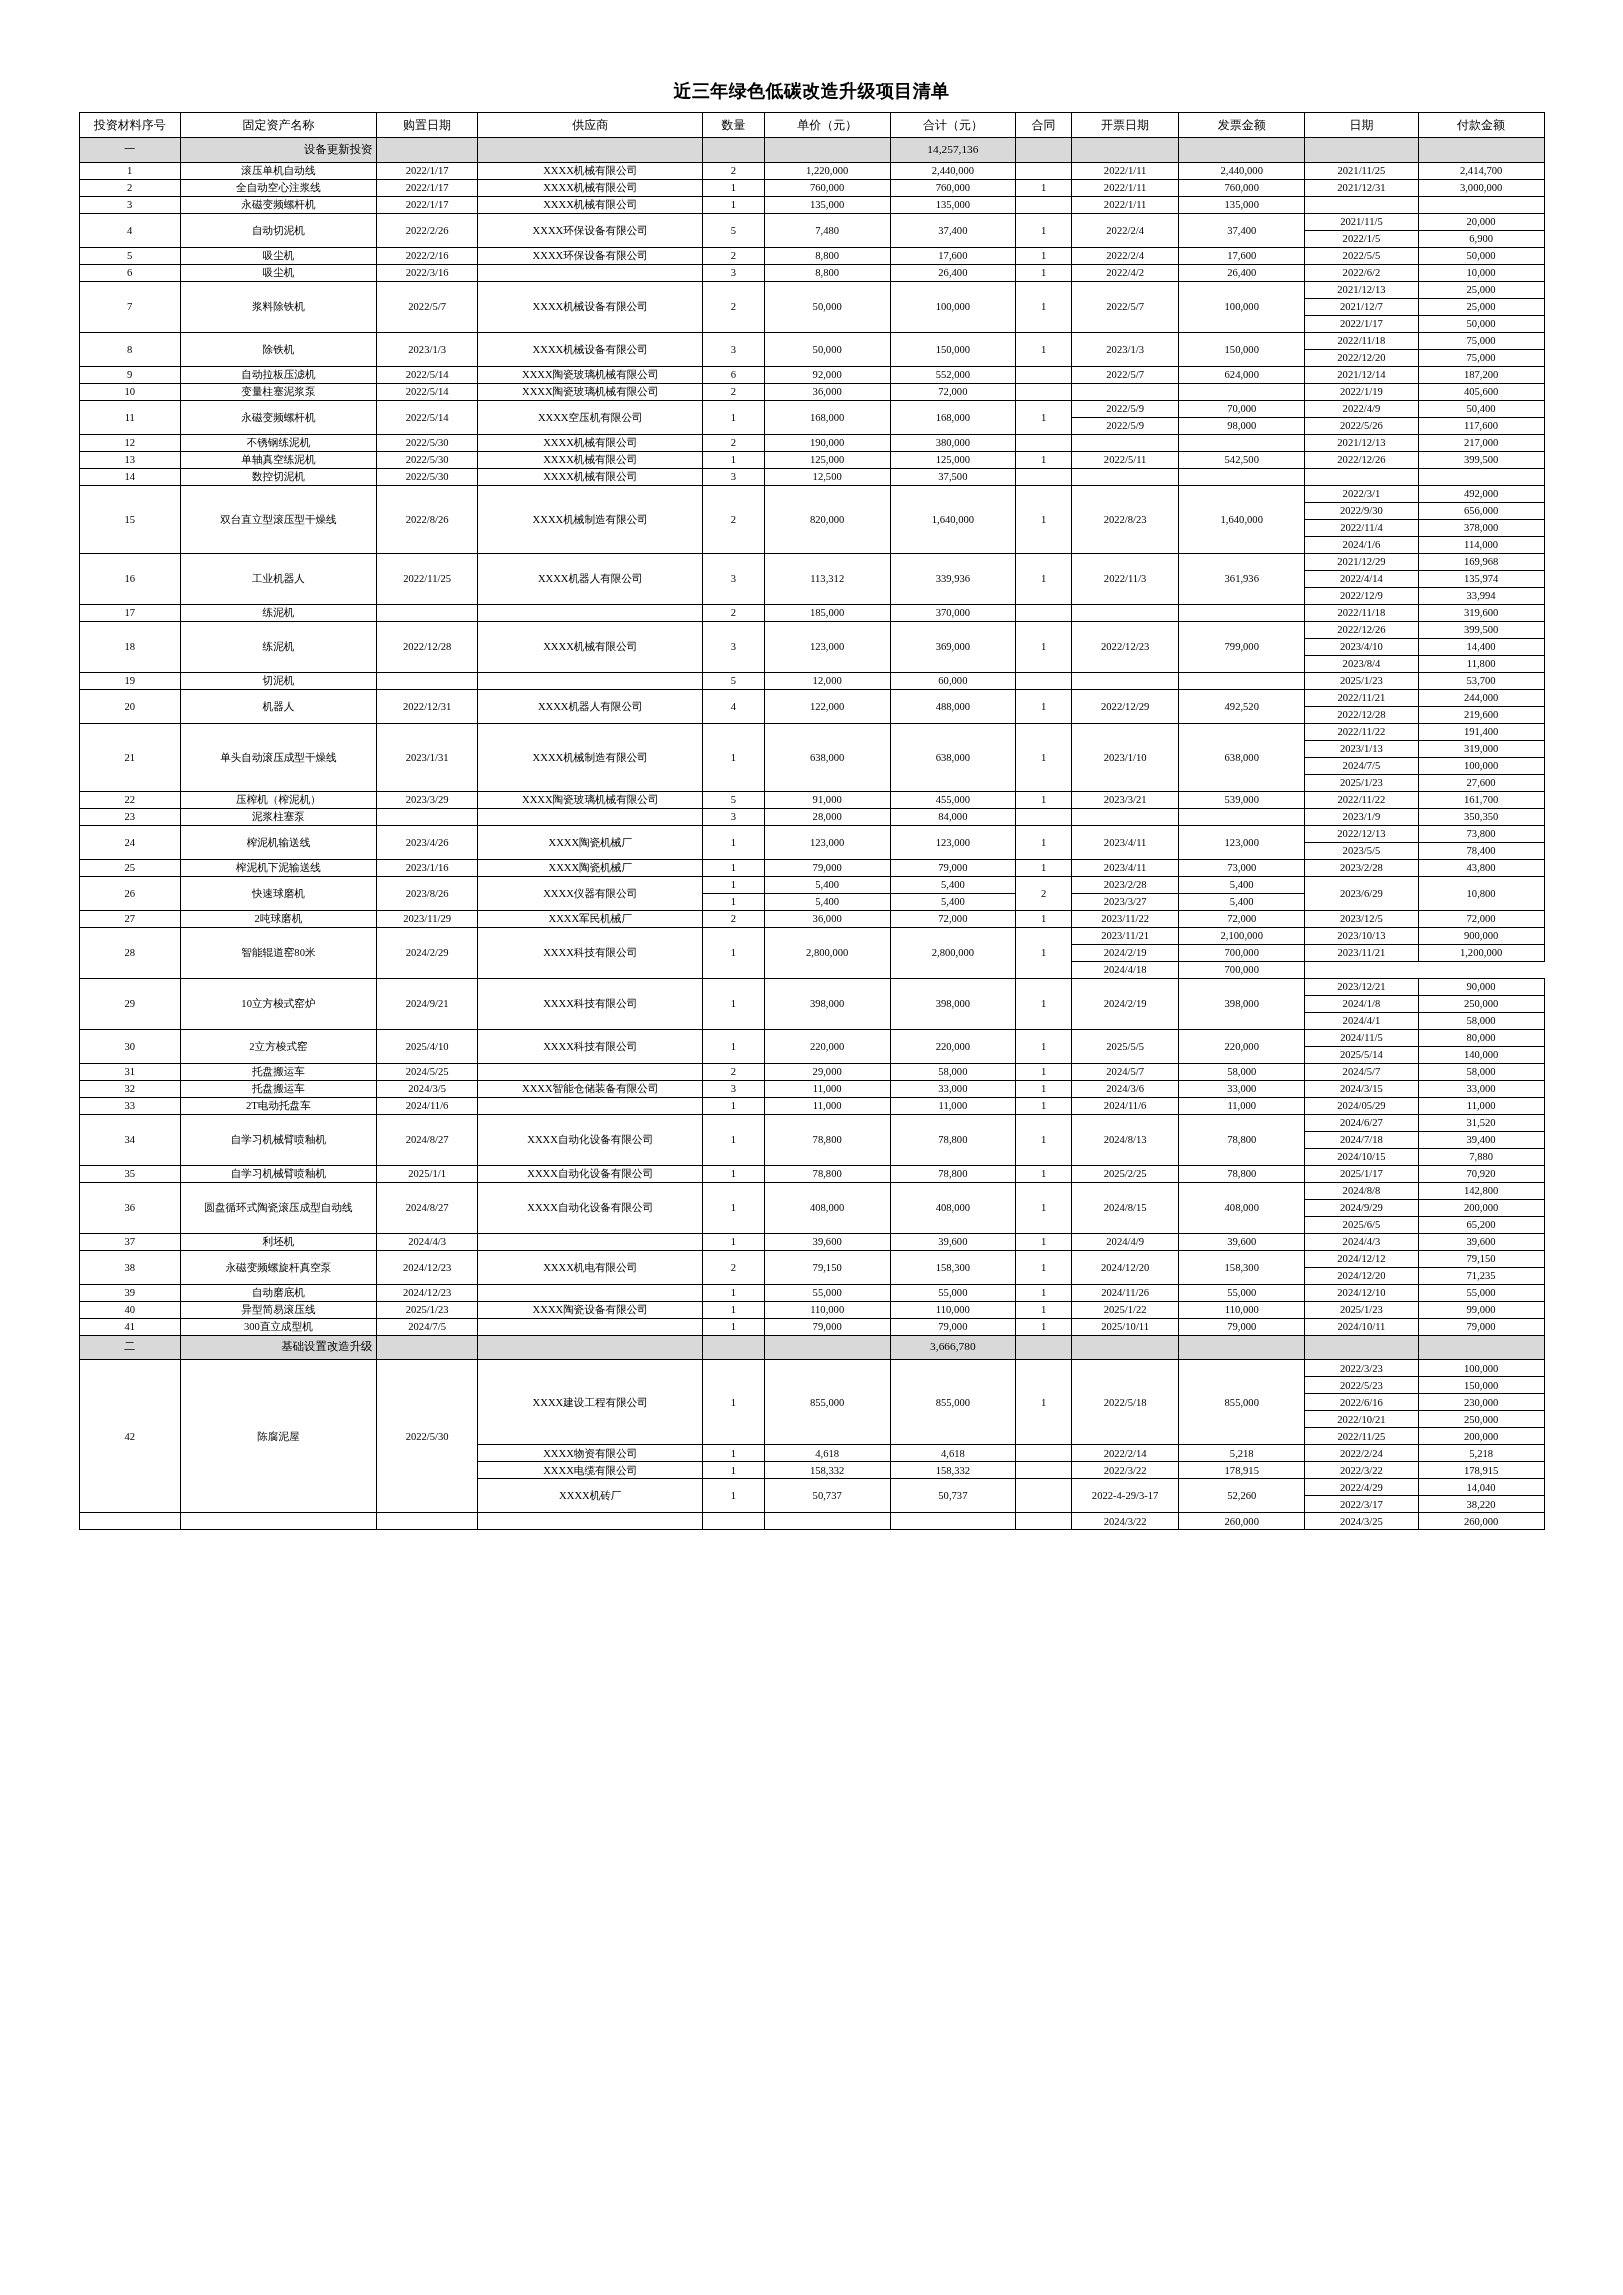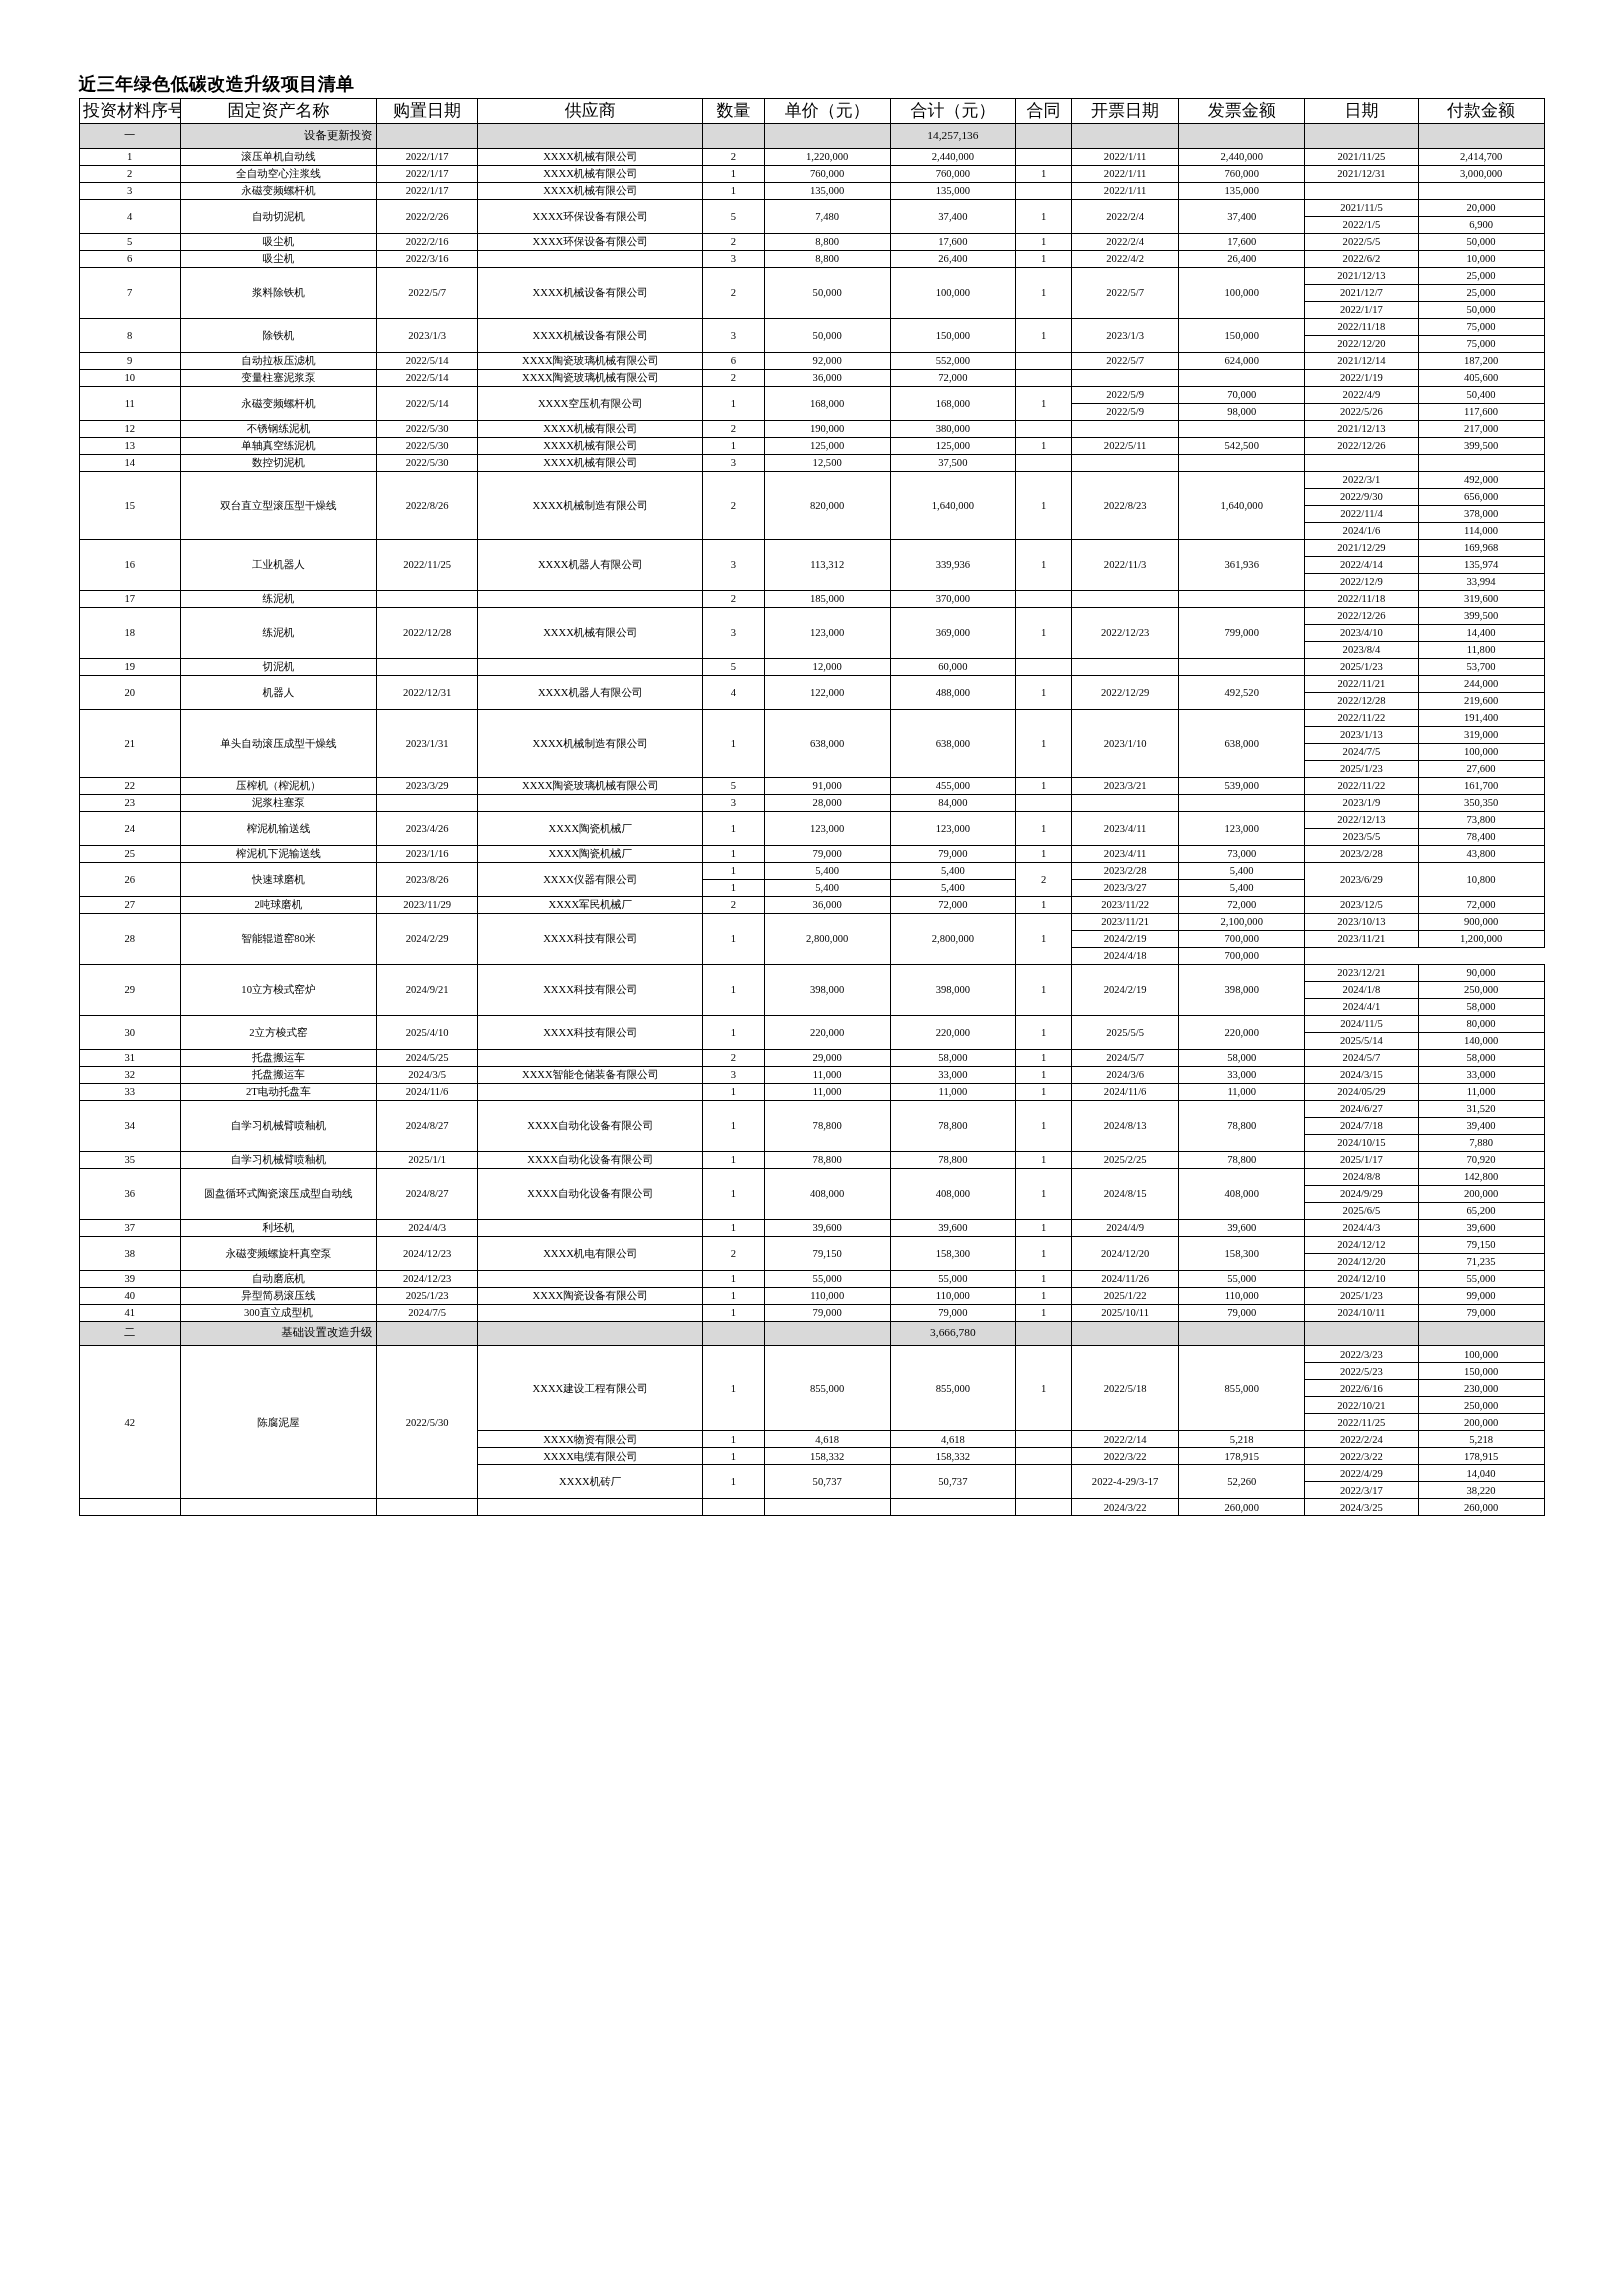--- a/index.html
+++ b/index.html
@@ -22,9 +22,10 @@
   }
   .title-wrap {
     width: 1466px;
-    margin: 0 auto;
+    margin: 7px auto;
     padding-top: 72px;
     padding-bottom: 2px;
+    text-align: center;
   }
   .doc-title {
     font-size: 18px;

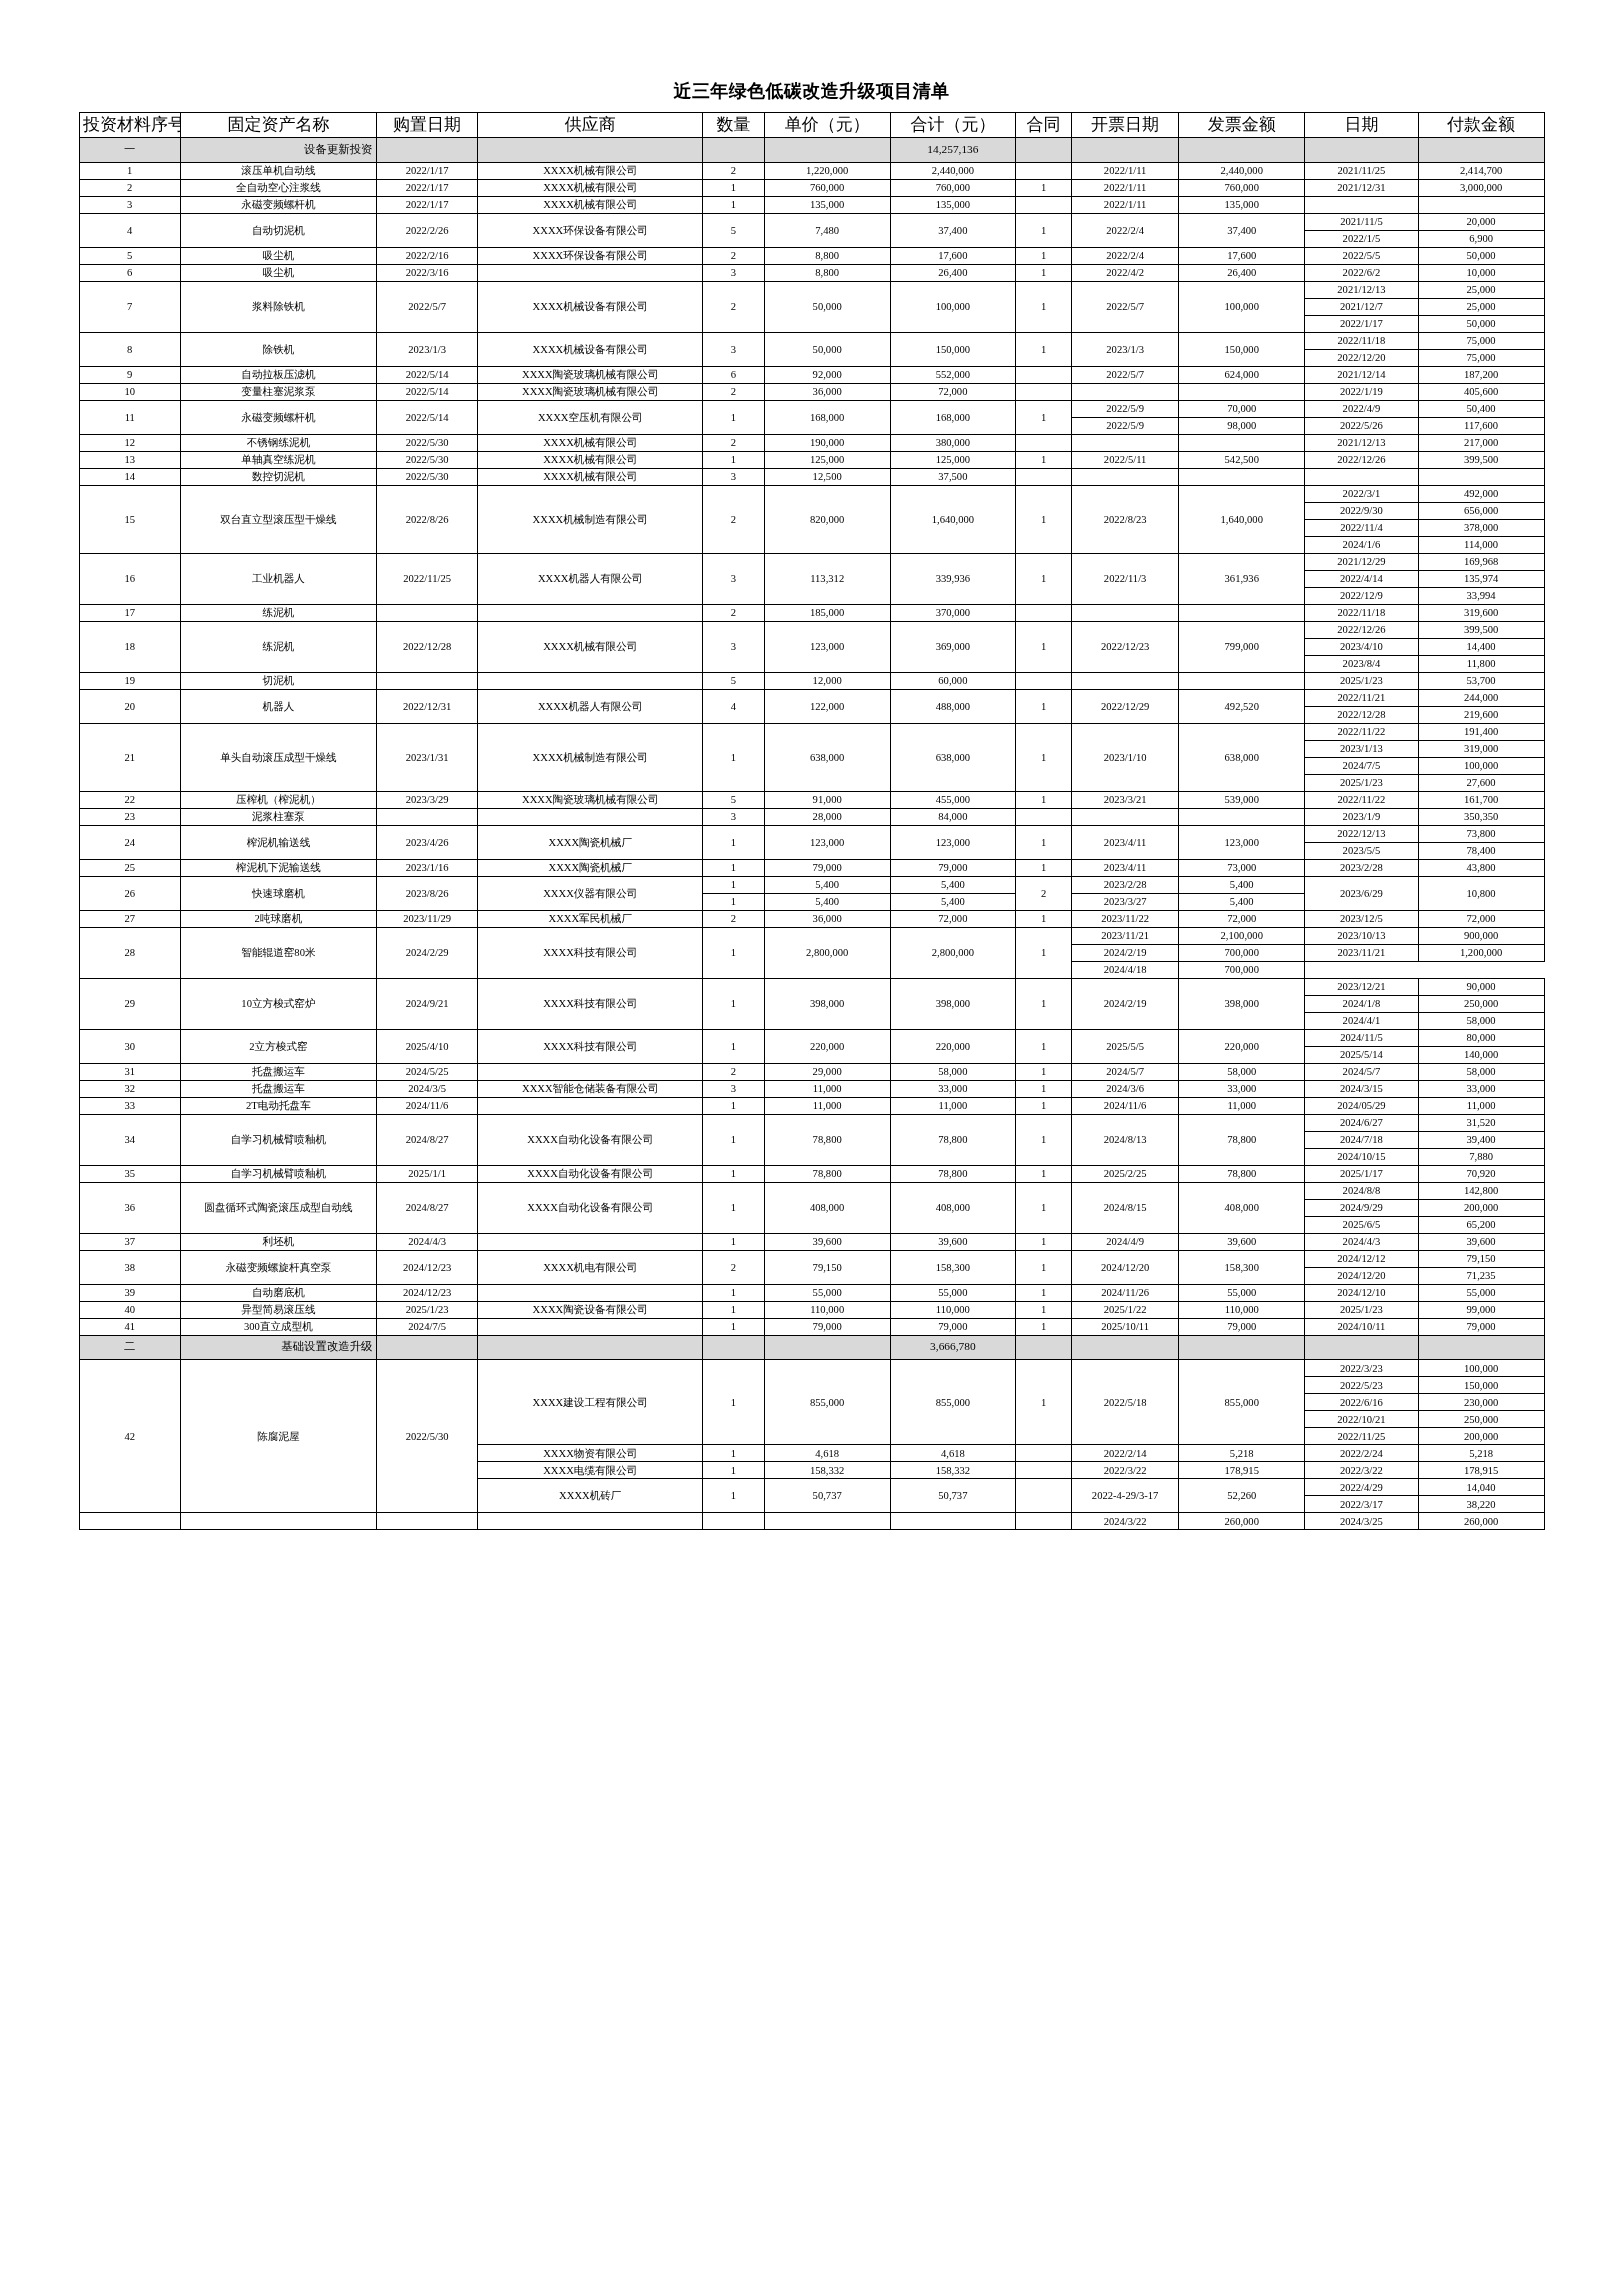--- a/index.html
+++ b/index.html
@@ -52,7 +52,7 @@
   }
   thead td {
     font-weight: bold;
-    font-size: 17px;
+    font-size: 12px;
     height: 22px;
     border: 1.4px solid #000;
   }

